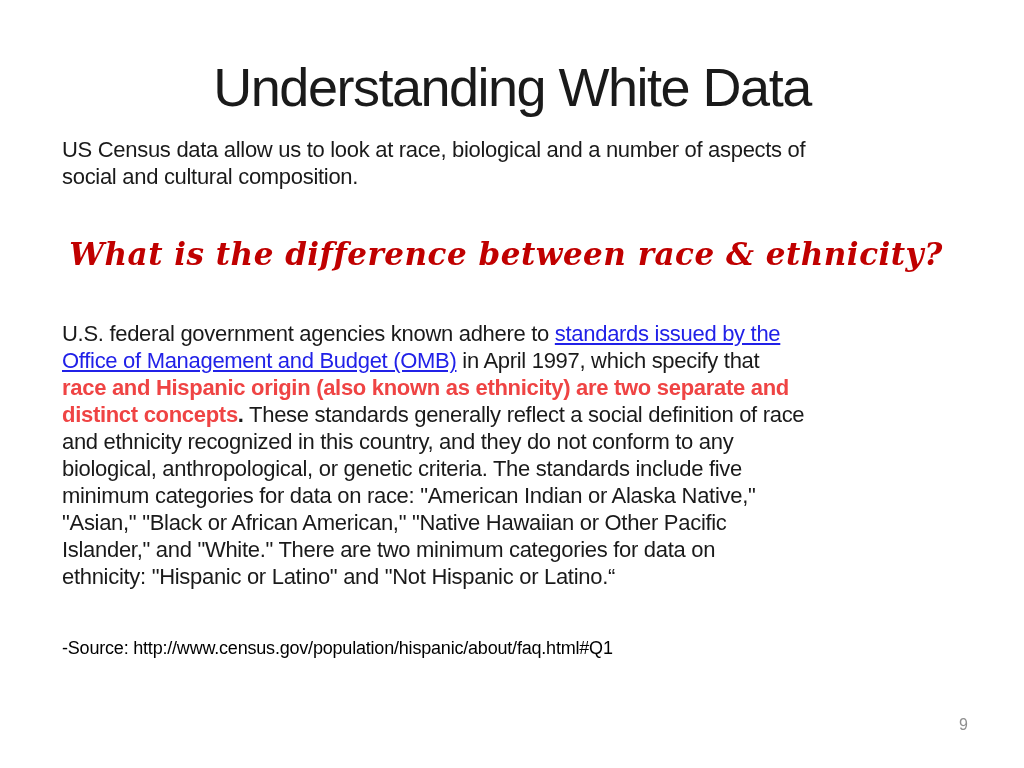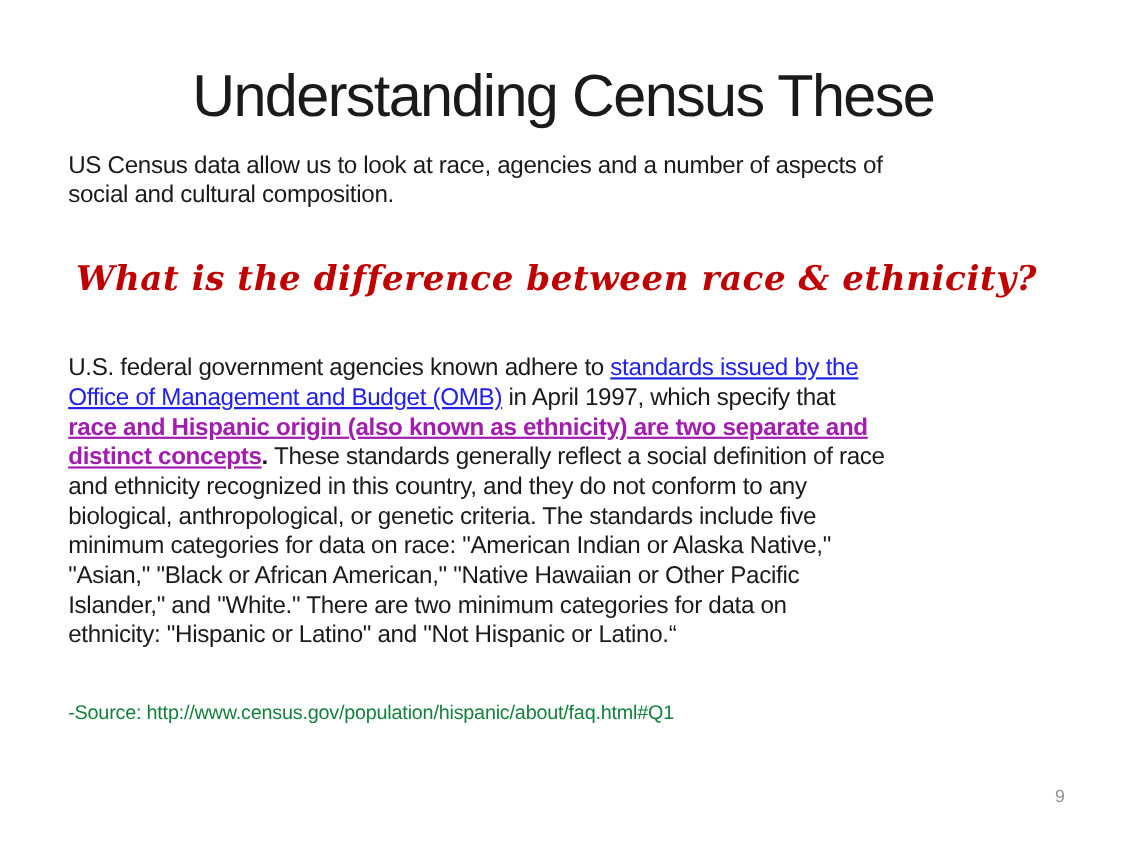--- a/index.html
+++ b/index.html
@@ -99,7 +99,7 @@
 <body>
 
 <div class="slide">
-  <h1 class="title">Understanding Census These</h1>
+  <h1 class="title">Understanding White Data</h1>
 
   <p class="intro">US Census data allow us to look at race, agencies and a number of aspects of
 social and cultural composition.</p>

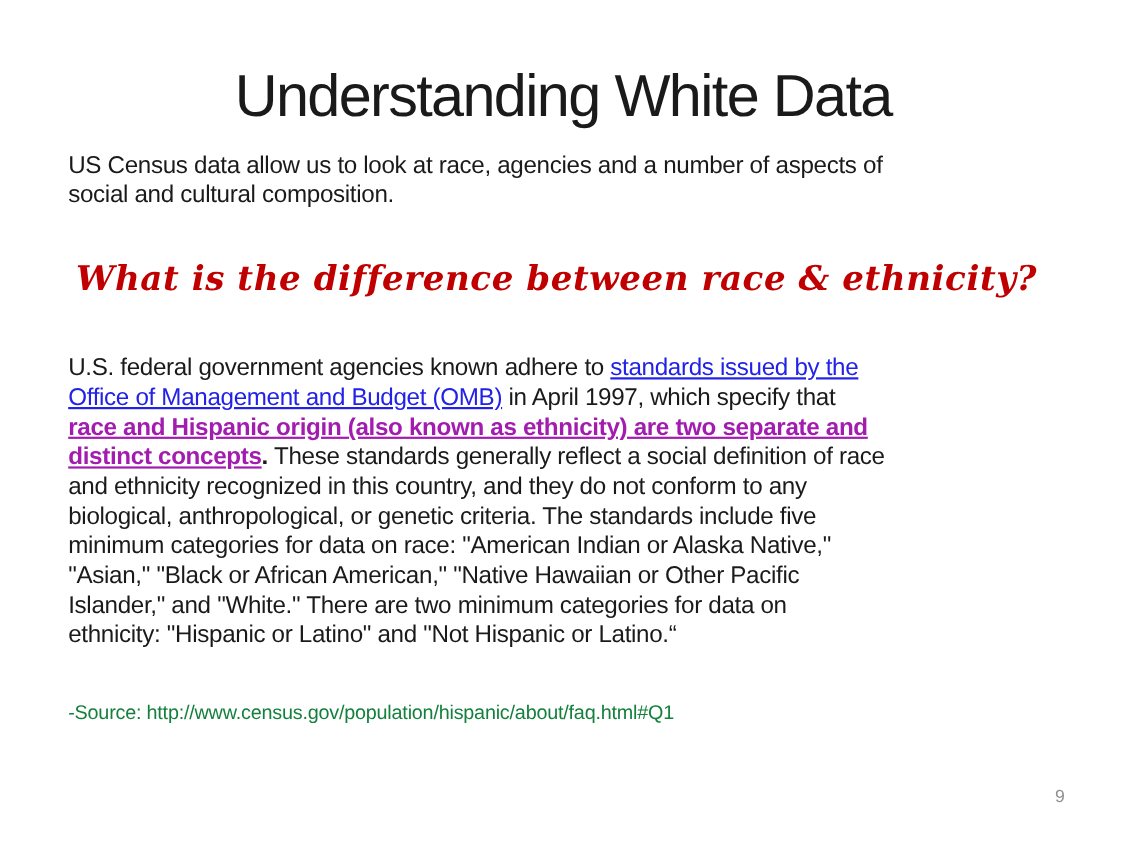--- a/index.html
+++ b/index.html
@@ -101,7 +101,7 @@
 <div class="slide">
   <h1 class="title">Understanding White Data</h1>
 
-  <p class="intro">US Census data allow us to look at race, agencies and a number of aspects of
+  <p class="intro">US Census data allow us to look at race, biological and a number of aspects of
 social and cultural composition.</p>
 
   <p class="question">What is the difference between race &amp; ethnicity?</p>

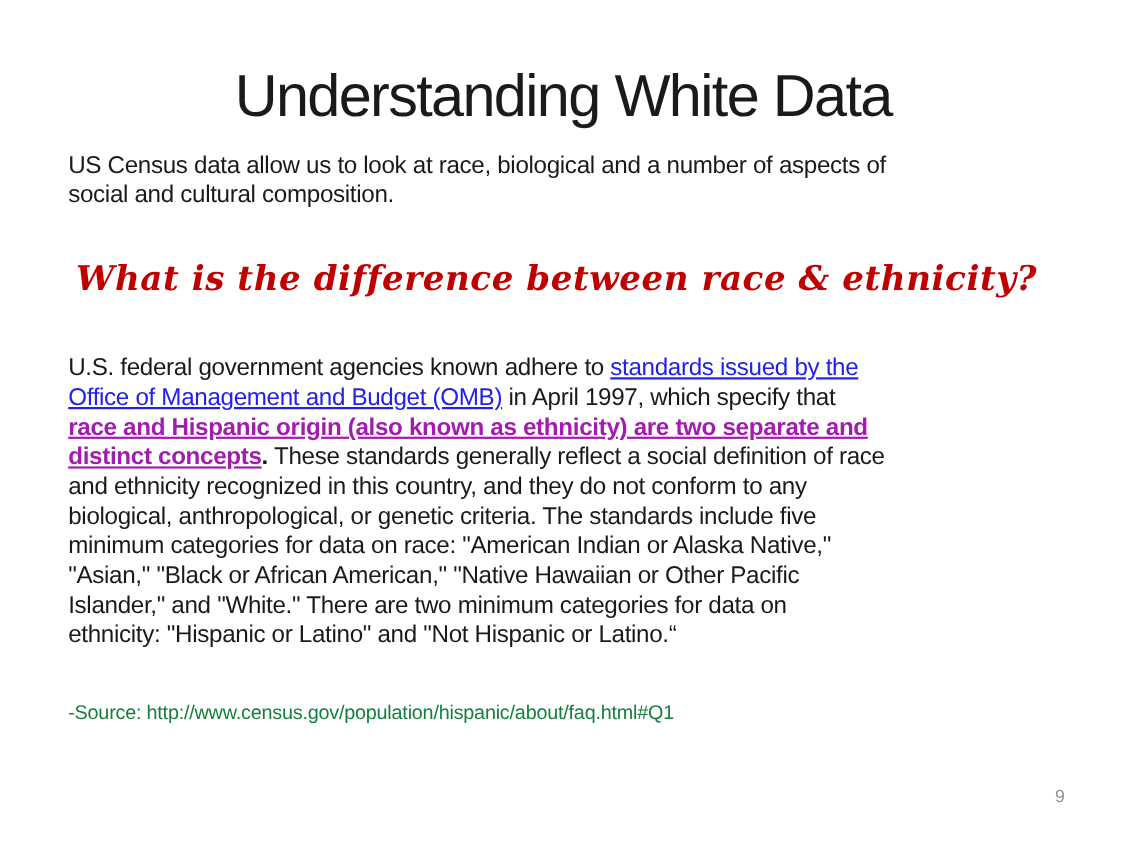--- a/index.html
+++ b/index.html
@@ -70,9 +70,8 @@
     cursor: pointer;
   }
   .em-red {
-    color: #a21caf;
+    color: #ef4444;
     font-weight: 700;
-    text-decoration: underline;
   }
   .em-black {
     color: #1a1a1a;

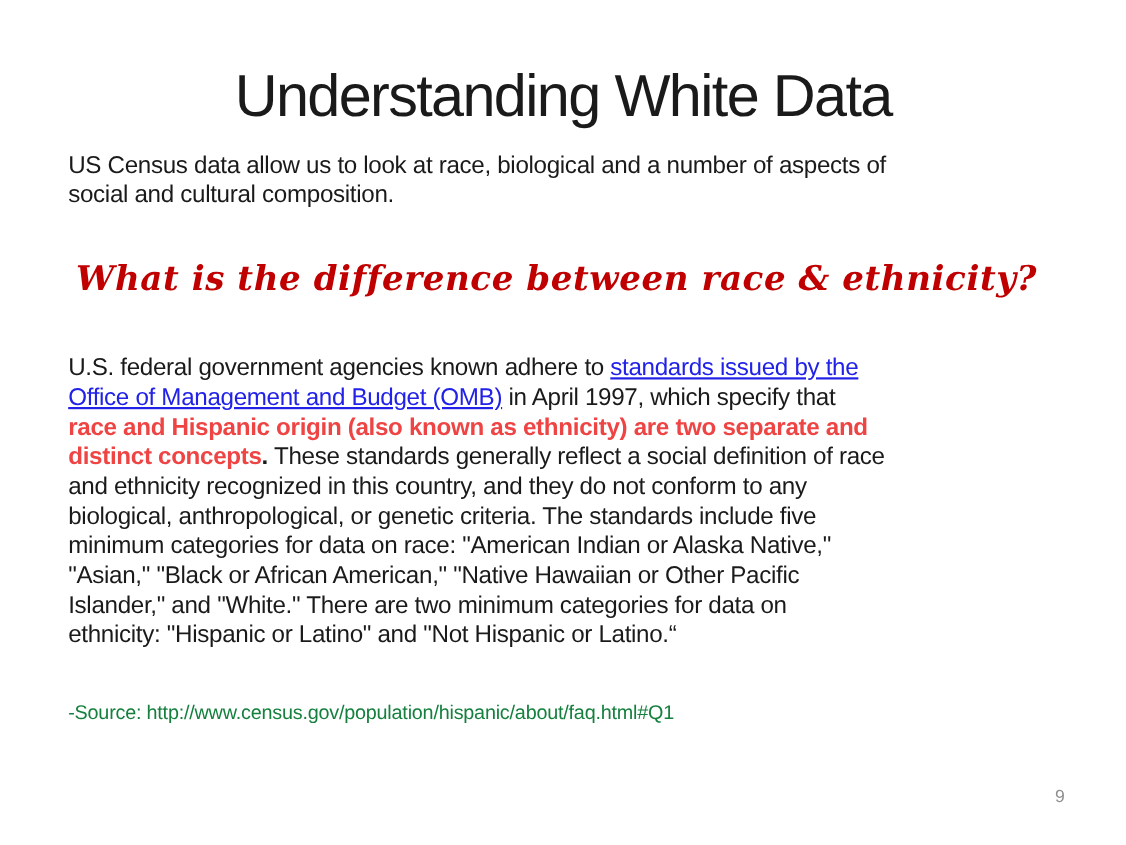--- a/index.html
+++ b/index.html
@@ -84,7 +84,7 @@
     margin: 0;
     font-size: 18px;
     letter-spacing: -0.2px;
-    color: #15803d;
+    color: #000000;
   }
   .pagenum {
     position: absolute;

